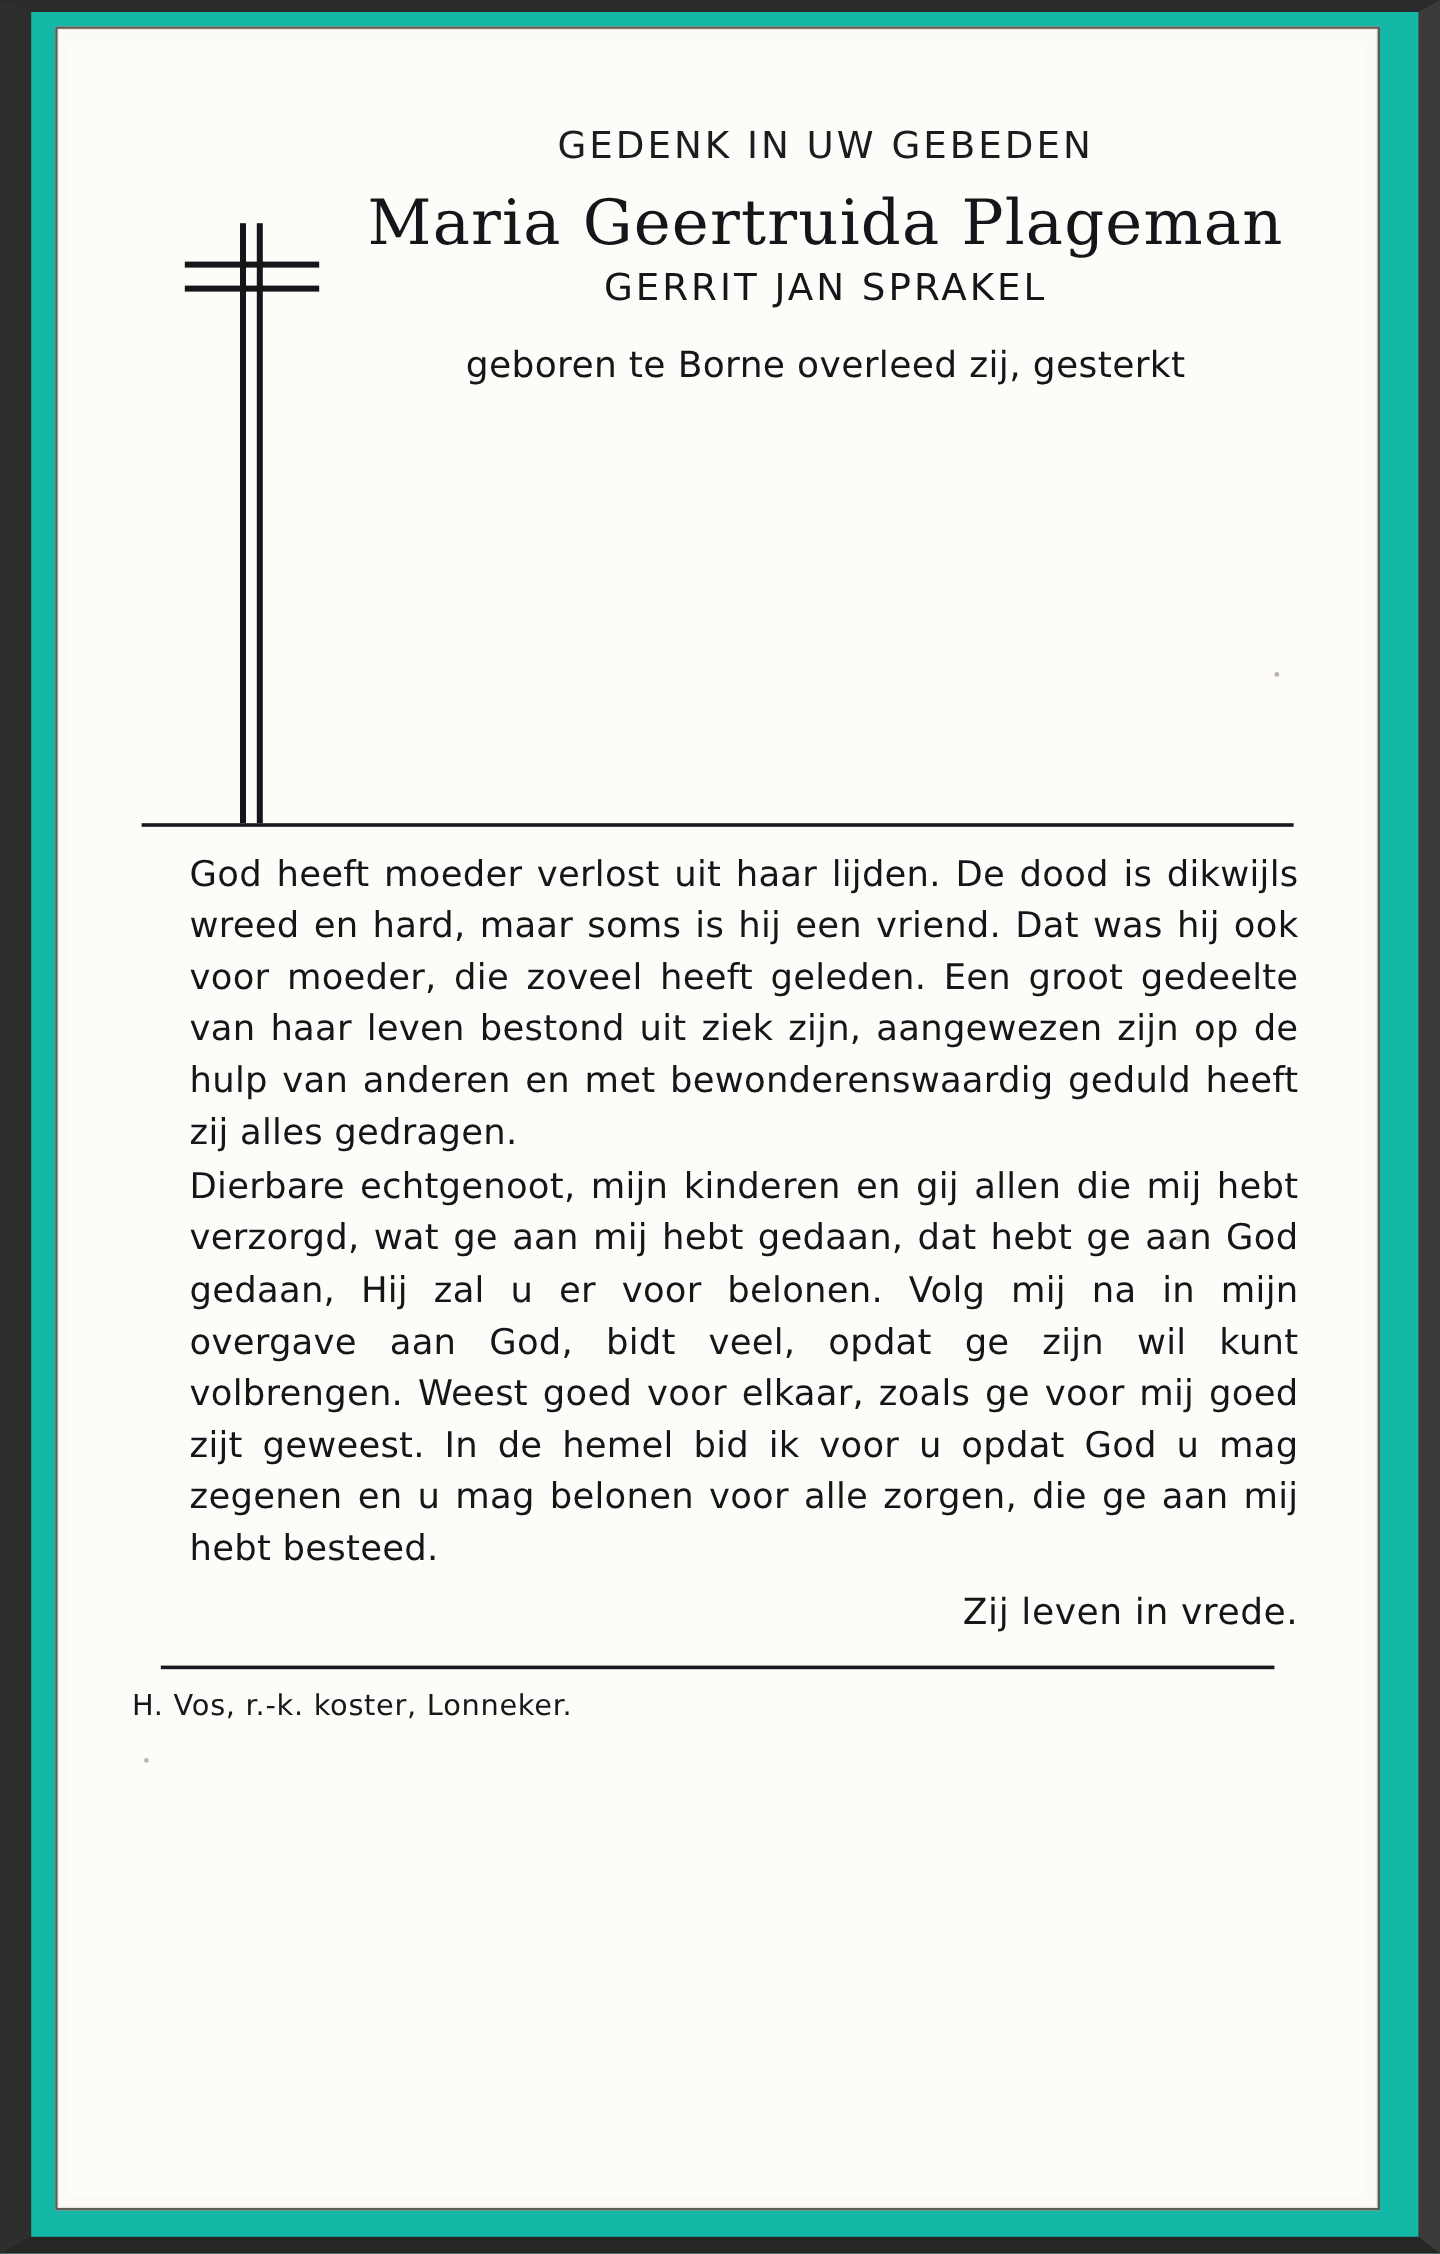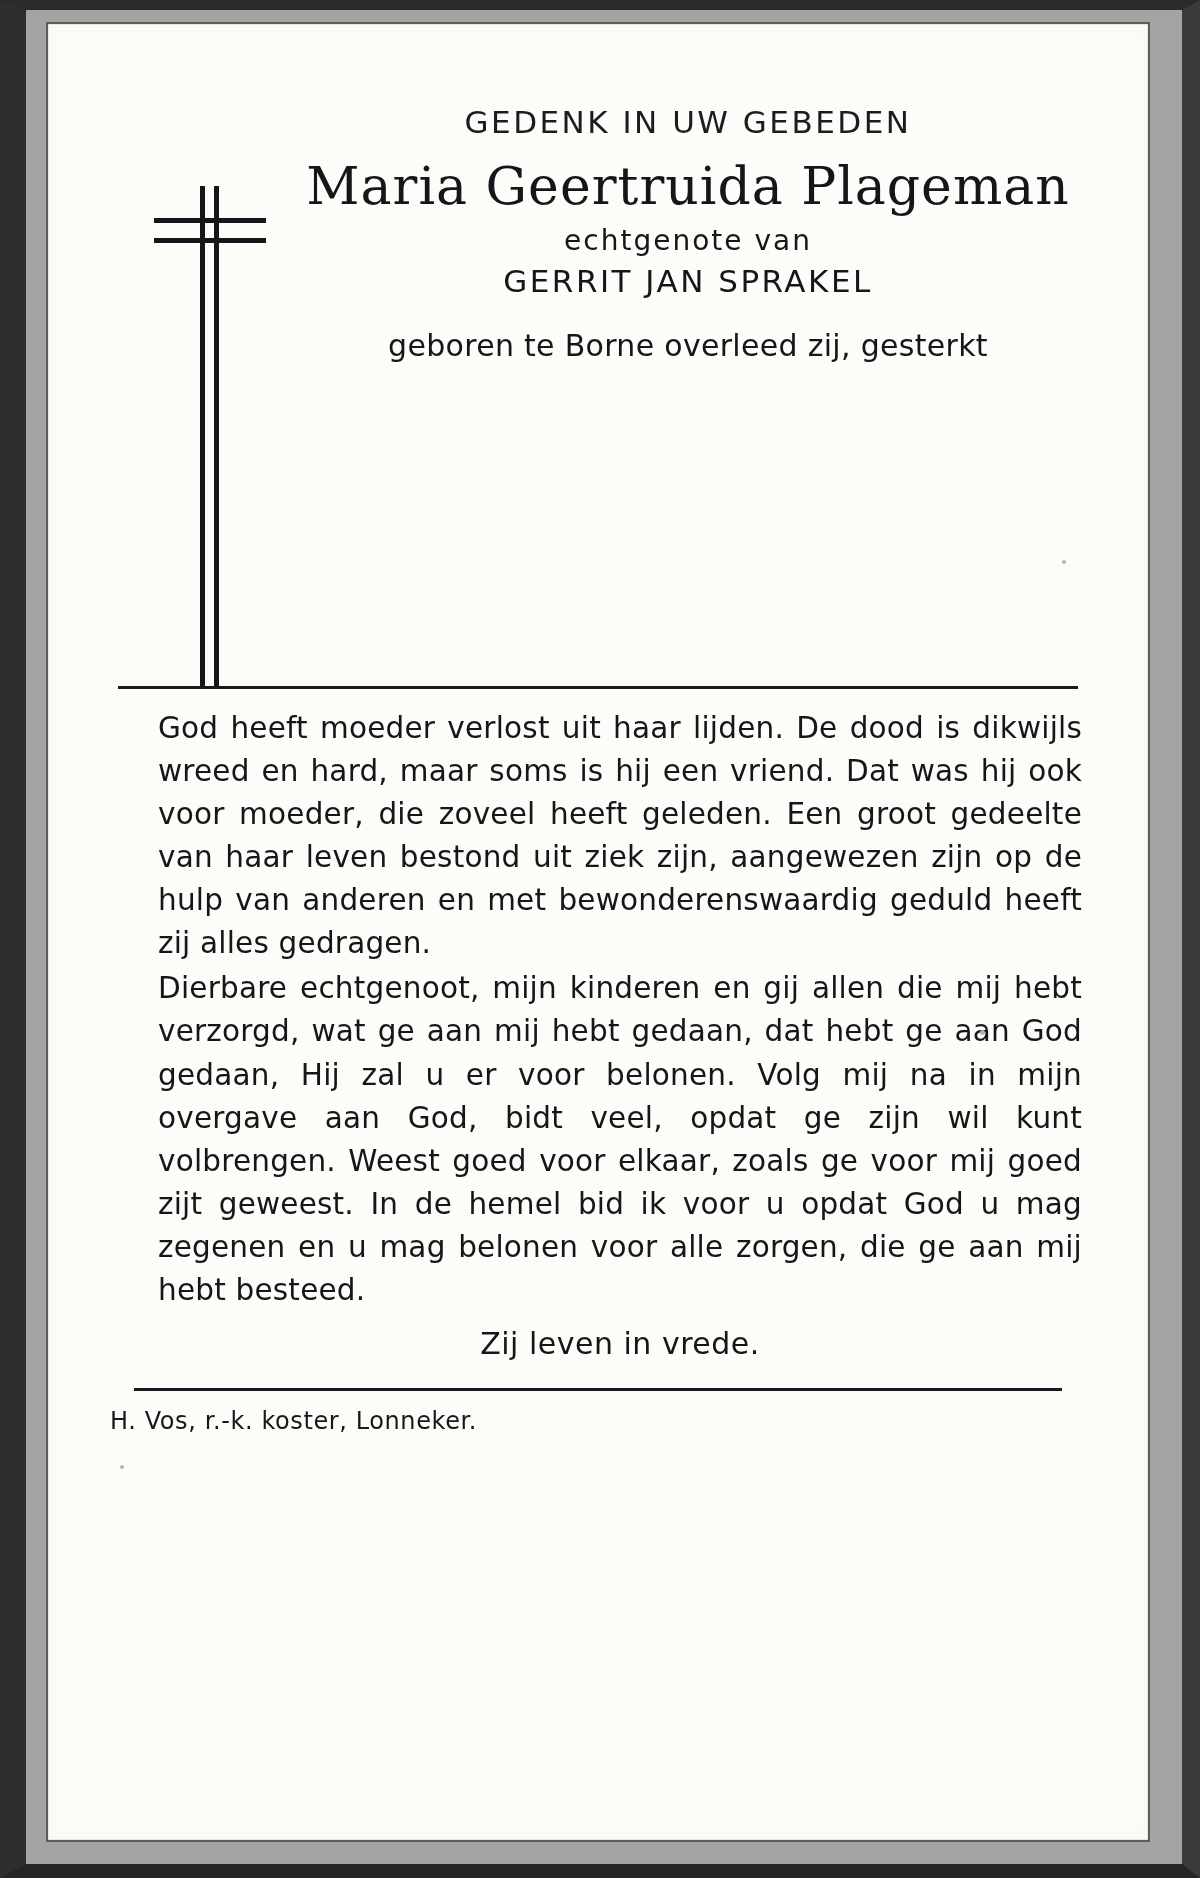--- a/index.html
+++ b/index.html
@@ -19,7 +19,7 @@
     position: relative;
     width: 1200px;
     height: 1878px;
-    background: #a3a3a3;
+    background: #14b8a6;
     box-sizing: border-box;
   }
 

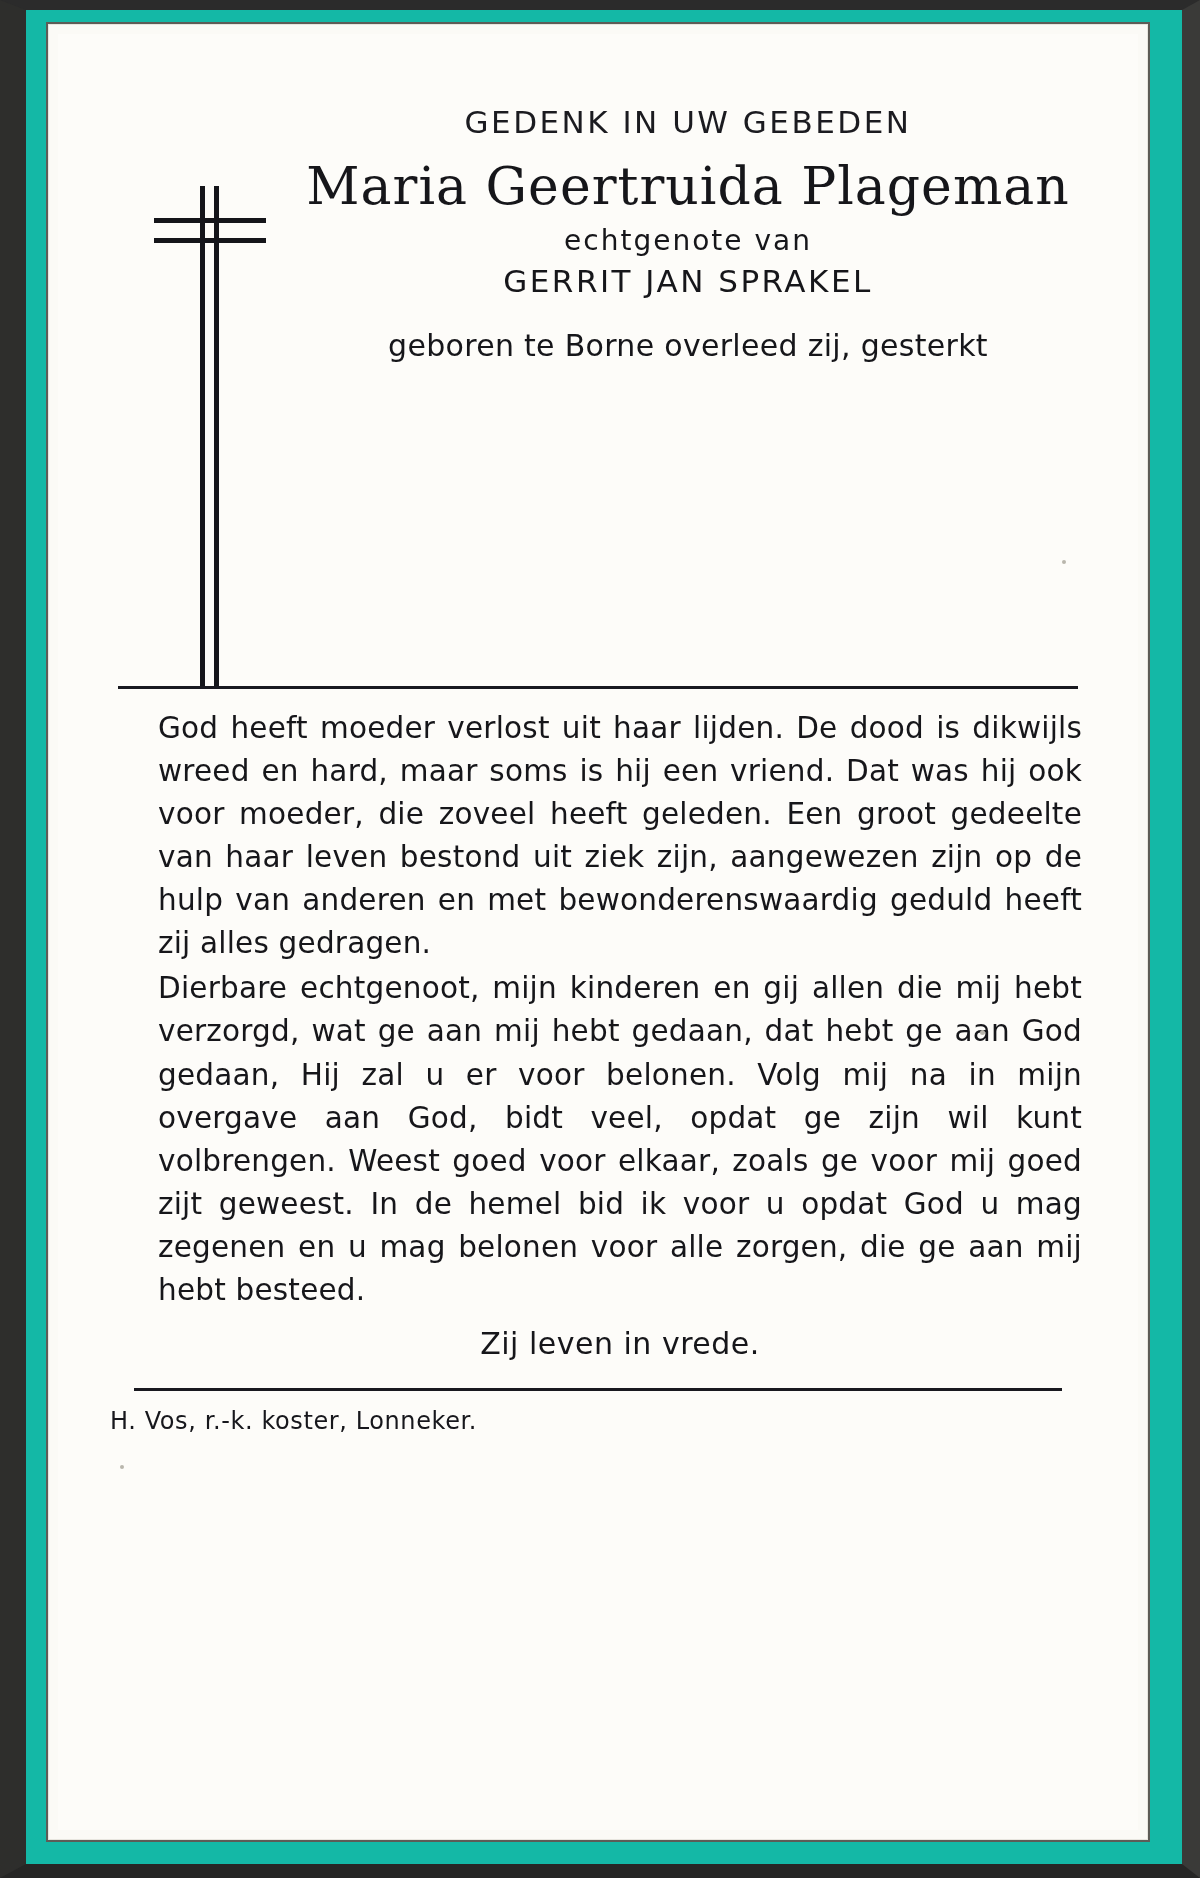--- a/index.html
+++ b/index.html
@@ -219,7 +219,6 @@
 
           <div class="name">Maria Geertruida Plageman</div>
 
-          <div class="spouse-label">echtgenote van</div>
 
           <div class="spouse-name">GERRIT JAN SPRAKEL</div>
 

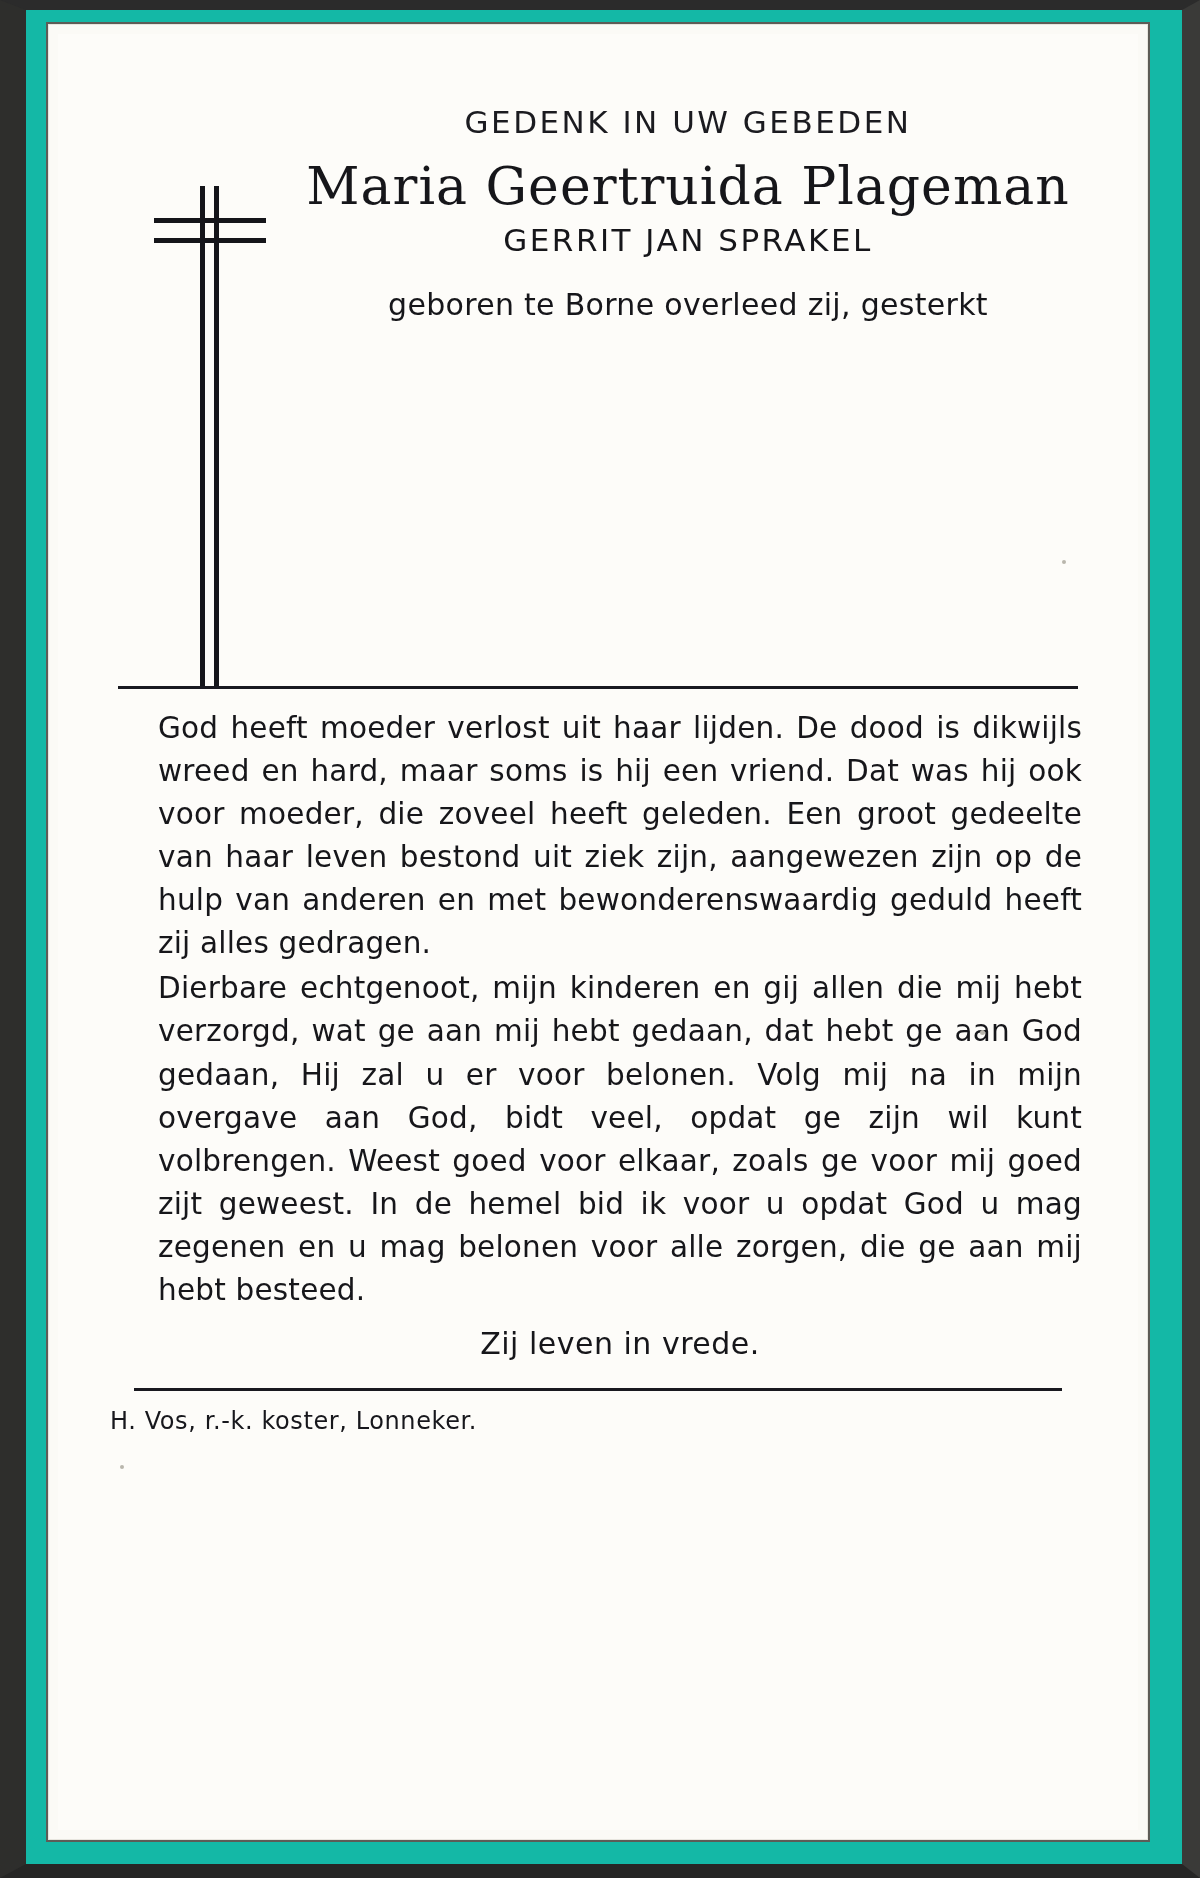--- a/index.html
+++ b/index.html
@@ -171,7 +171,7 @@
     margin-top: 2px;
   }
   .closing {
-    text-align: center;
+    text-align: right;
     font-size: 30px;
     margin-top: 10px;
     letter-spacing: 0.5px;

